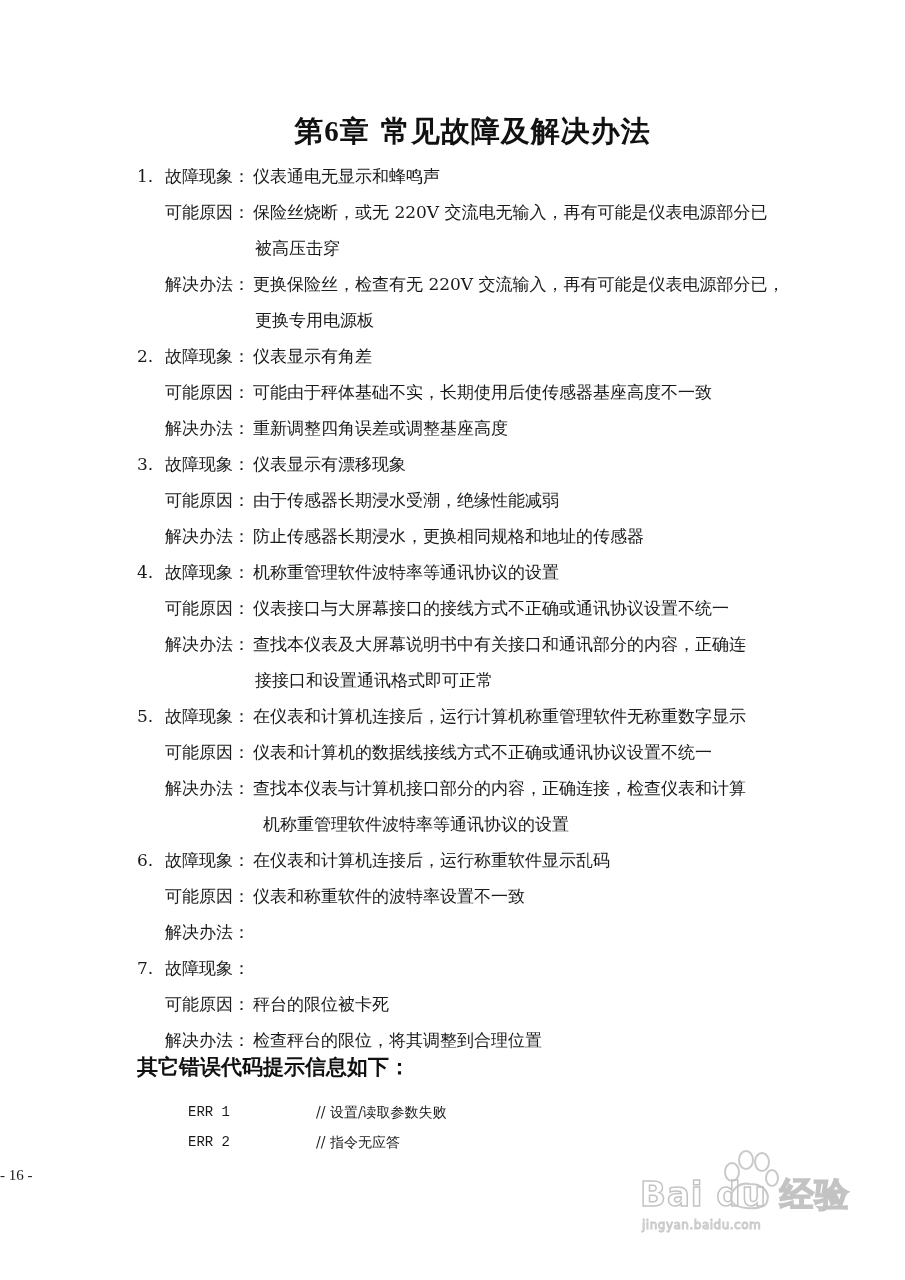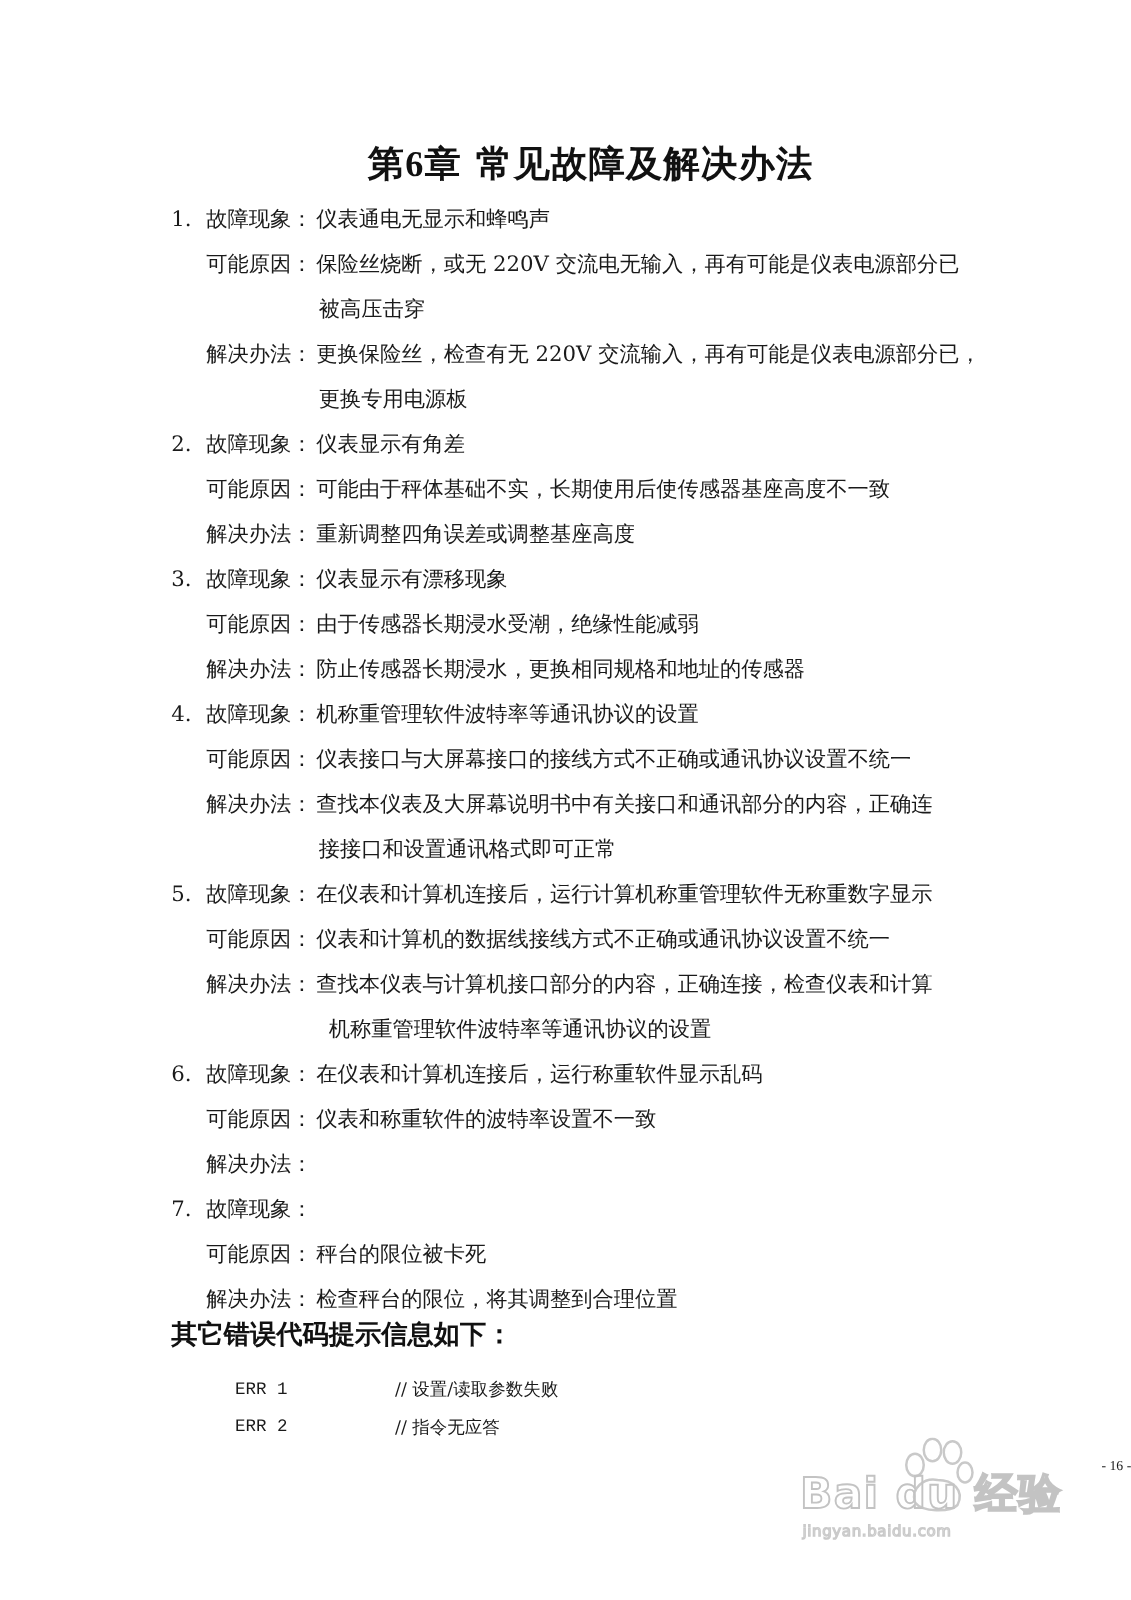--- a/index.html
+++ b/index.html
@@ -106,9 +106,9 @@
       top: 1167px;
       left: 0;
       width: 905px;
-      text-align: right;
+      text-align: left;
       font-family: "Liberation Serif", serif;
-      font-size: 11px;
+      font-size: 15px;
     }
     .watermark {
       position: absolute;

